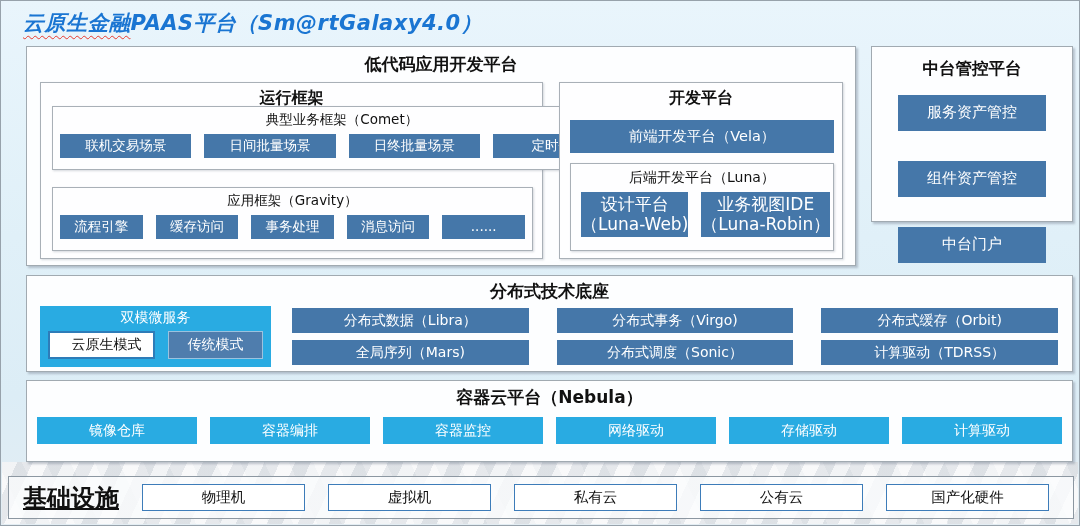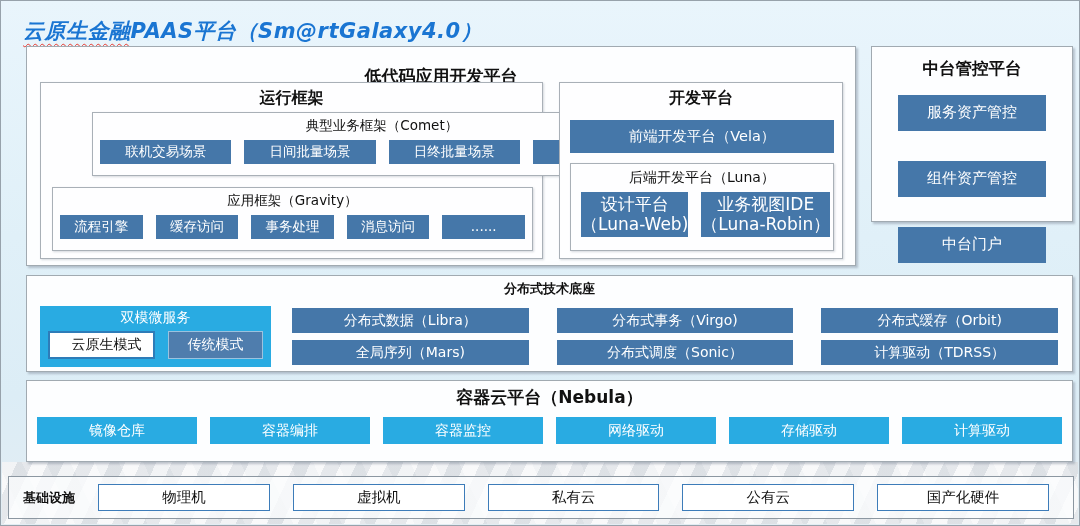--- a/index.html
+++ b/index.html
@@ -25,7 +25,7 @@
   }
   
   .page-title {
-    position:absolute; left:22px; top:16px;
+    position:absolute; left:22px; top:8px;
     font-size:21px; font-weight:700; font-style:italic;
     color:#1a75d2; letter-spacing:.5px; white-space:nowrap;
   }

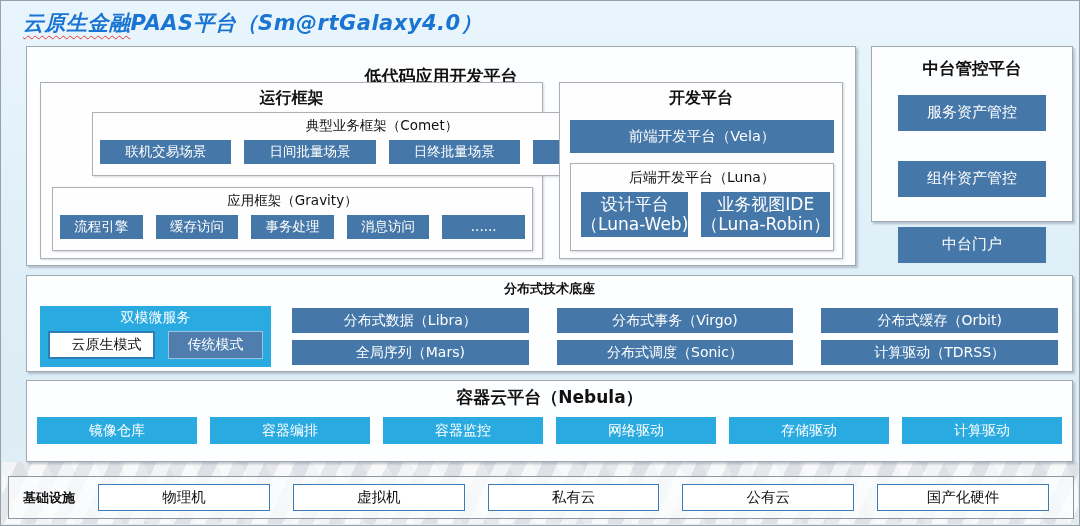--- a/index.html
+++ b/index.html
@@ -50,7 +50,7 @@
     box-shadow:1px 1px 2px rgba(138,147,158,.35);
   }
   .panel-title   { text-align:center; font-weight:700; color:#111; }
-  .t17 { font-size:17px; padding-top:6px;margin-top:12px; }
+  .t17 { font-size:17px; padding-top:6px; }
   .t16 { font-size:16px; padding-top:5px; }
   .sub-label { text-align:center; font-size:13.5px; color:#111; padding-top:4px; }
   

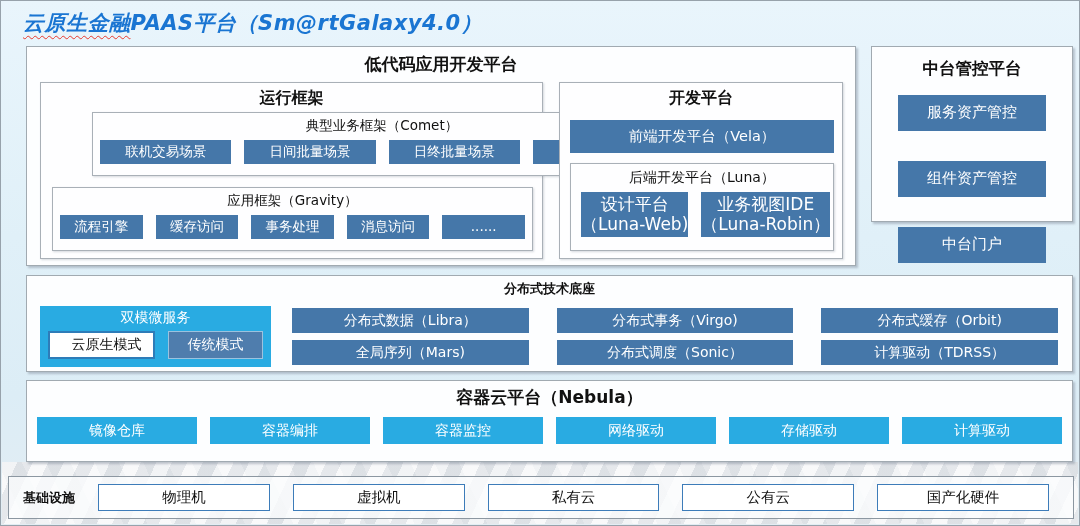--- a/index.html
+++ b/index.html
@@ -63,7 +63,7 @@
   
   #lowcode  { left:25px;  top:45px;  width:830px;  height:220px; }
   #runtime  { left:13px;  top:35px;  width:503px;  height:177px; }
-  #comet    { left:11px;  top:29px;  width:580px;  height:64px;margin-left:40px; }
+  #comet    { left:11px;  top:23px;  width:580px;  height:64px; }
   #gravity  { left:11px;  top:104px; width:481px;  height:64px; }
   .frame-row { margin:5px 7px 0 7px; gap:13px; }
   .frame-row .btn { flex:1; height:24px; }

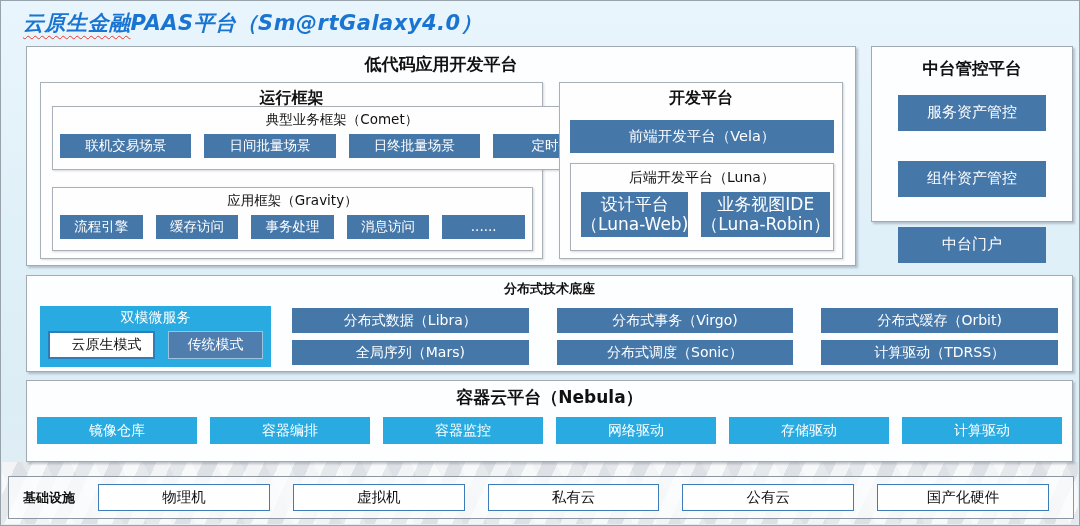--- a/index.html
+++ b/index.html
@@ -81,7 +81,7 @@
   .mid-stack .btn { width:148px; height:36px; font-size:15px; }
 
   #distributed { left:25px; top:274px; width:1047px; height:97px; }
-  #distributed .panel-title { font-size:13px; padding-top:4px; }
+  #distributed .panel-title { font-size:17px; padding-top:4px; }
   #dualmode {
     position:absolute; left:13px; top:30px; width:231px; height:61px;
     background:#29abe2;

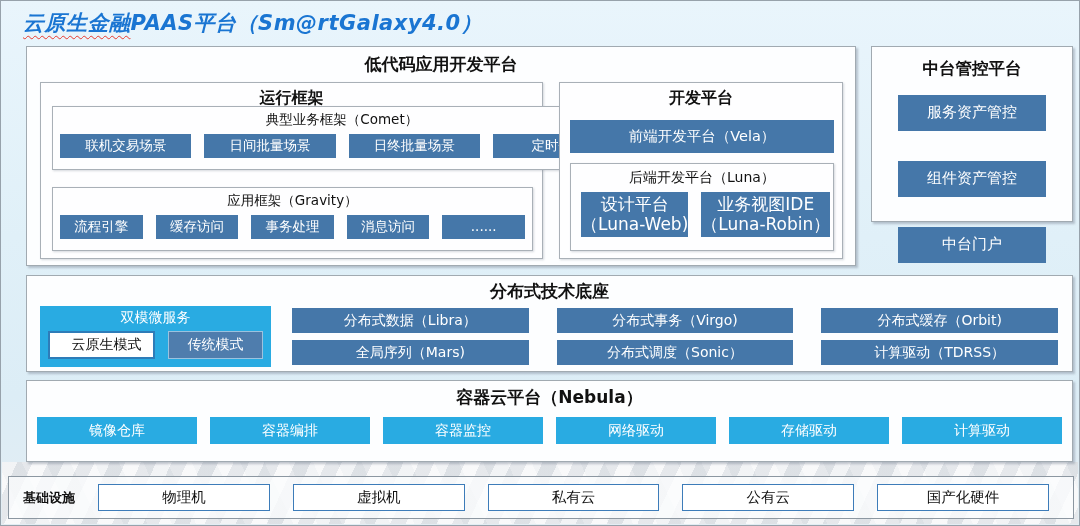--- a/index.html
+++ b/index.html
@@ -110,7 +110,7 @@
     display:flex; align-items:center; gap:23px;
     padding:0 24px 0 14px;
   }
-  #infra .infra-label { font-size:13px; font-weight:700; color:#111; white-space:nowrap; }
+  #infra .infra-label { font-size:24px; font-weight:700; color:#111; white-space:nowrap;text-decoration:underline; }
   #infra .infra-box {
     flex:1; height:27px;
     background:#fff; border:1px solid #3d7cb9;

